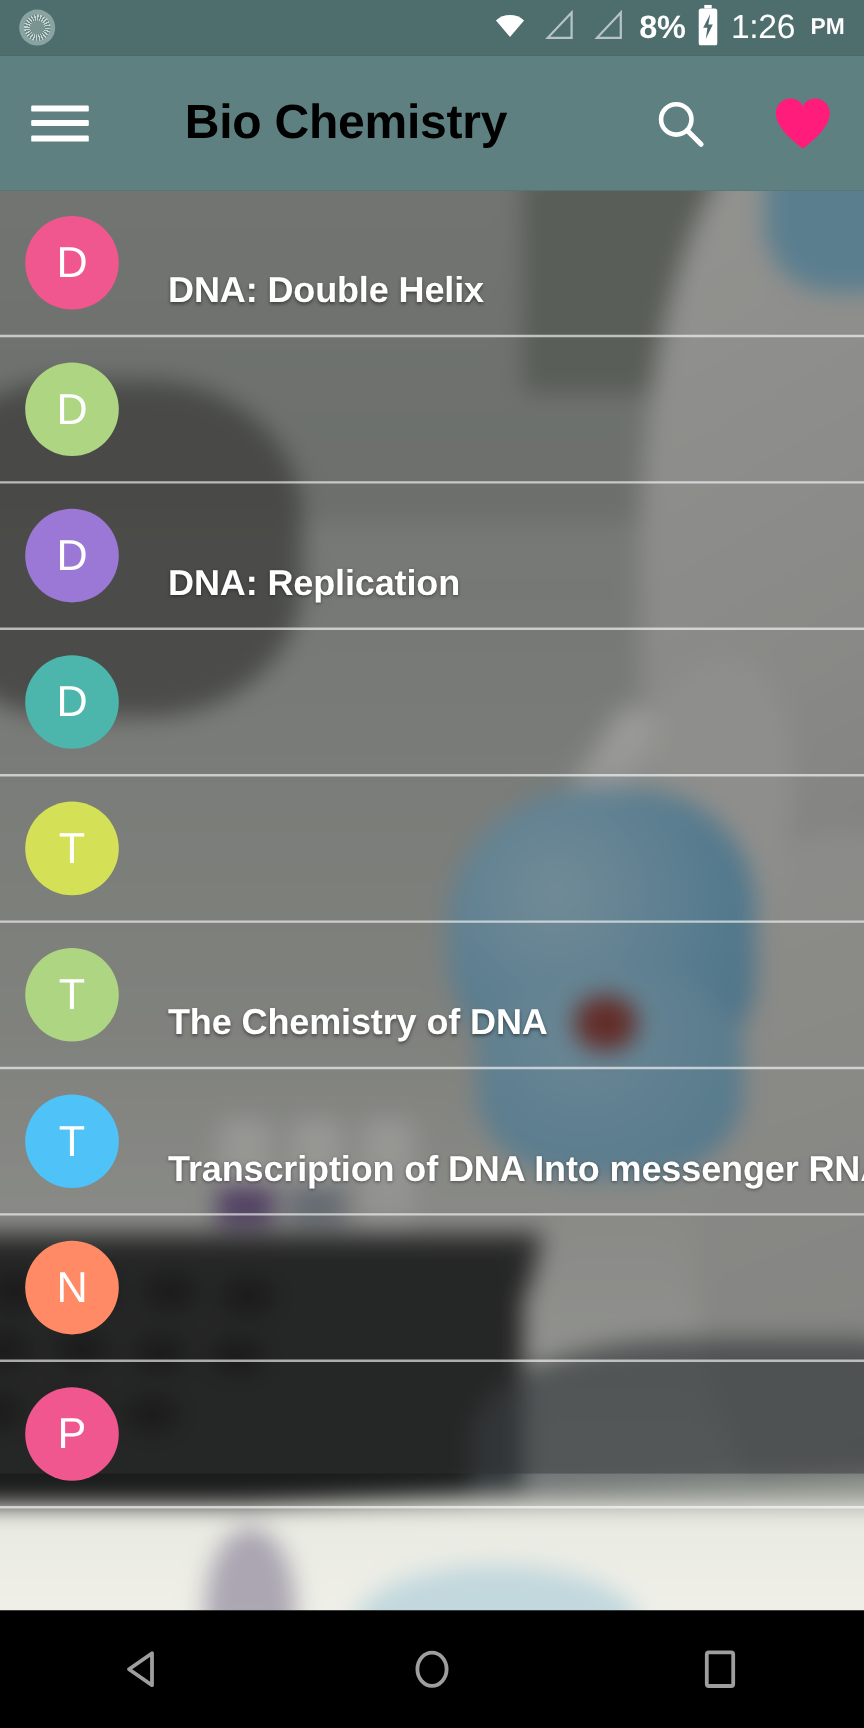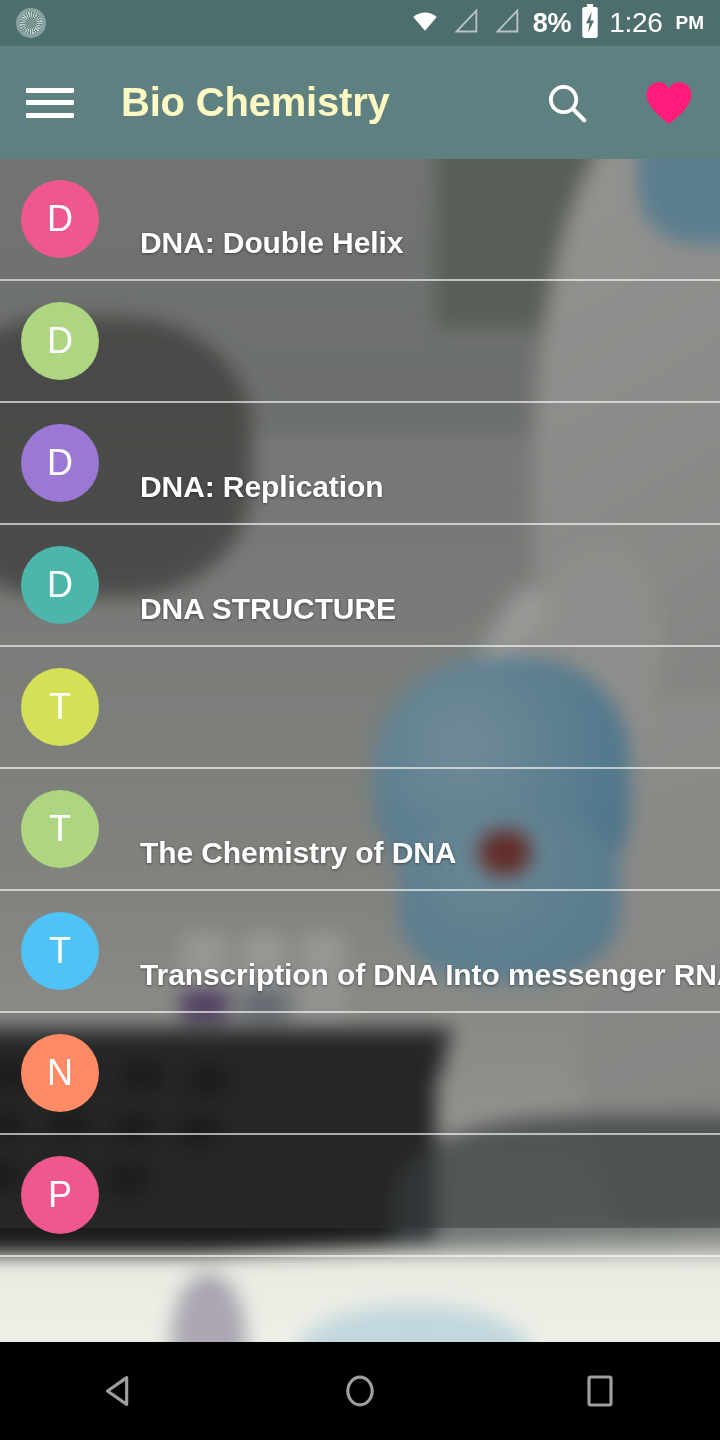--- a/index.html
+++ b/index.html
@@ -110,10 +110,10 @@
     border-radius: 1px;
   }
   #app-title {
-    color: #fef9c3;
+    color: #000000;
     font-size: 40px;
     font-weight: bold;
-    margin-left: 47px;
+    margin-left: 80px;
     letter-spacing: -.2px;
     white-space: nowrap;
     text-align: right;

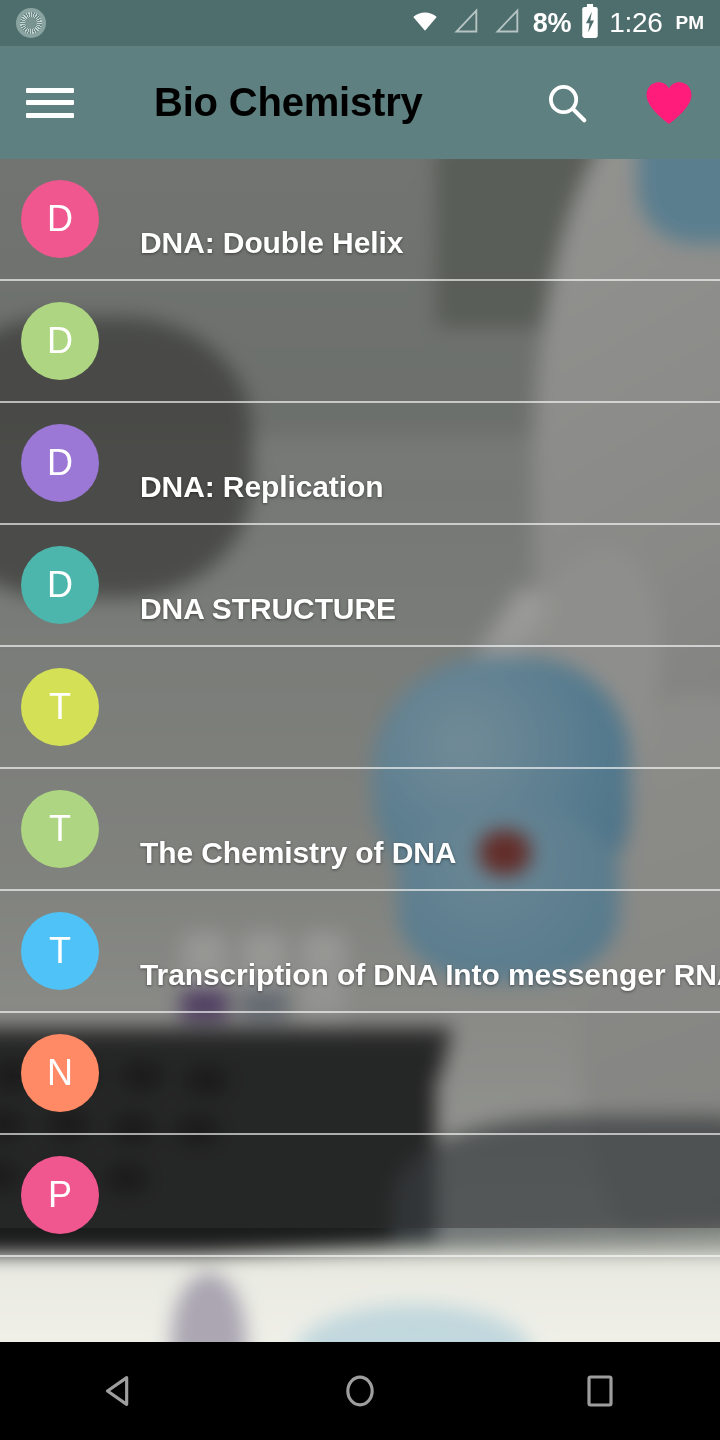--- a/index.html
+++ b/index.html
@@ -463,7 +463,6 @@
           <div class="avatar" style="background: rgb(77, 182, 172);">
             <span>D</span>
           </div>
-          <div class="item-title">DNA STRUCTURE</div>
         </div>
         <div class="list-item">
           <div class="avatar" style="background: rgb(212, 225, 87);">

